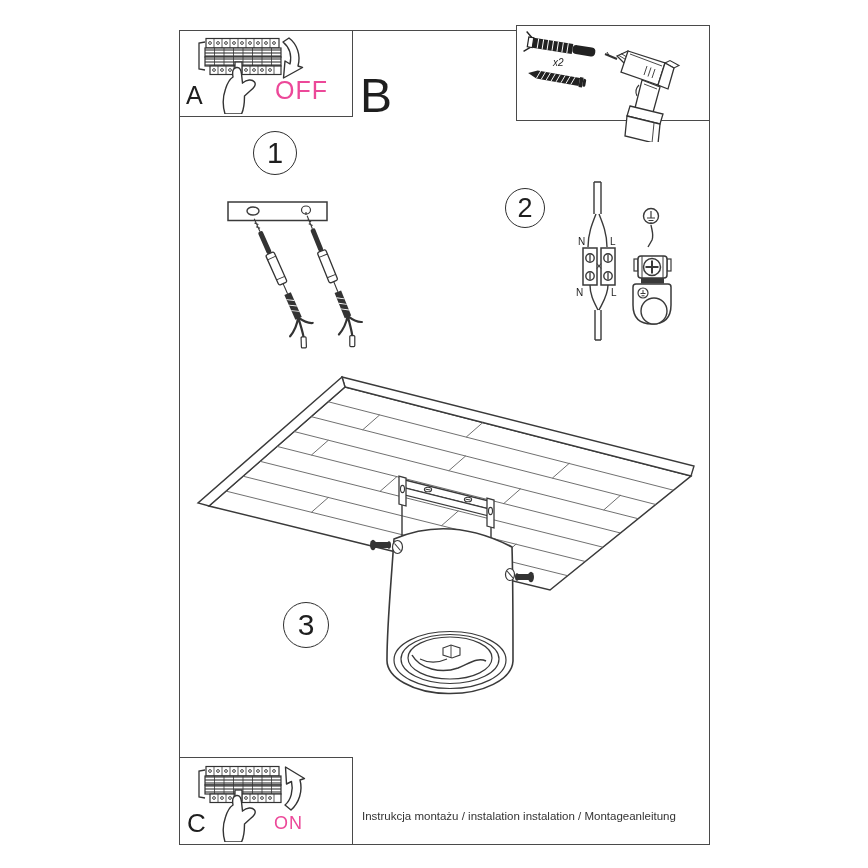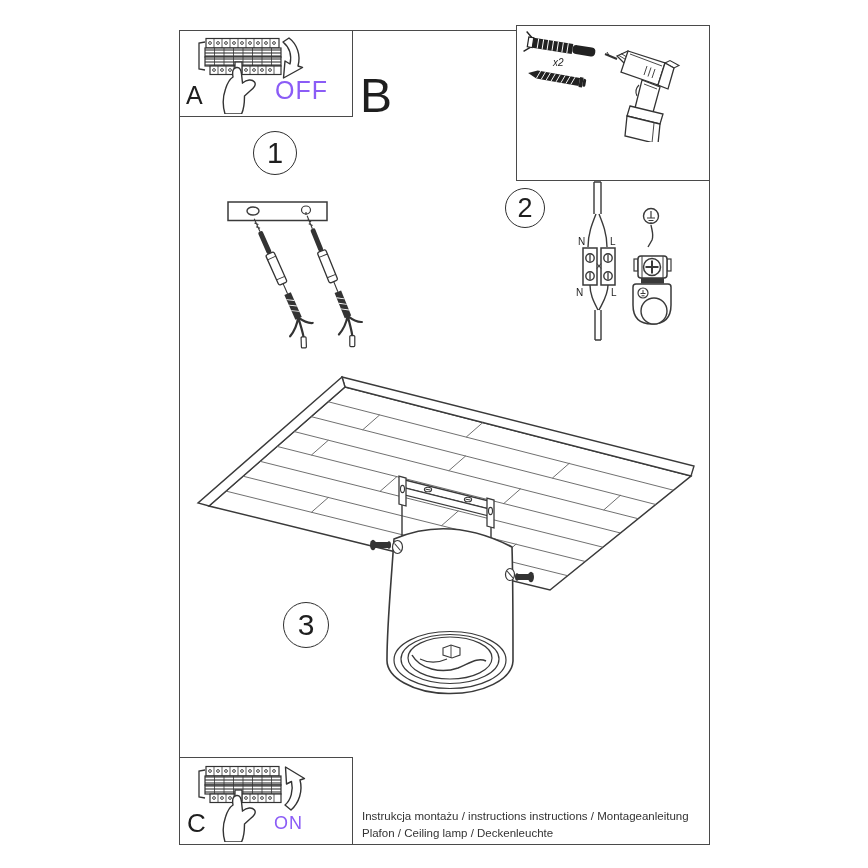--- a/index.html
+++ b/index.html
@@ -10,7 +10,7 @@
   .art{position:absolute;left:0;top:0;}
   .box{position:absolute;background:#fff;border:1.8px solid #4a4a4a;box-sizing:border-box;}
   .boxA{left:179px;top:30px;width:174px;height:87px;}
-  .boxTools{left:516px;top:25px;width:194px;height:156px;}
+  .boxTools{left:516px;top:25px;width:194px;height:96px;}
   .boxC{left:179px;top:757px;width:174px;height:88px;}
   .box svg{position:absolute;left:0;top:0;}
   .corner-label{position:absolute;font-size:25px;color:#1e1e1e;}

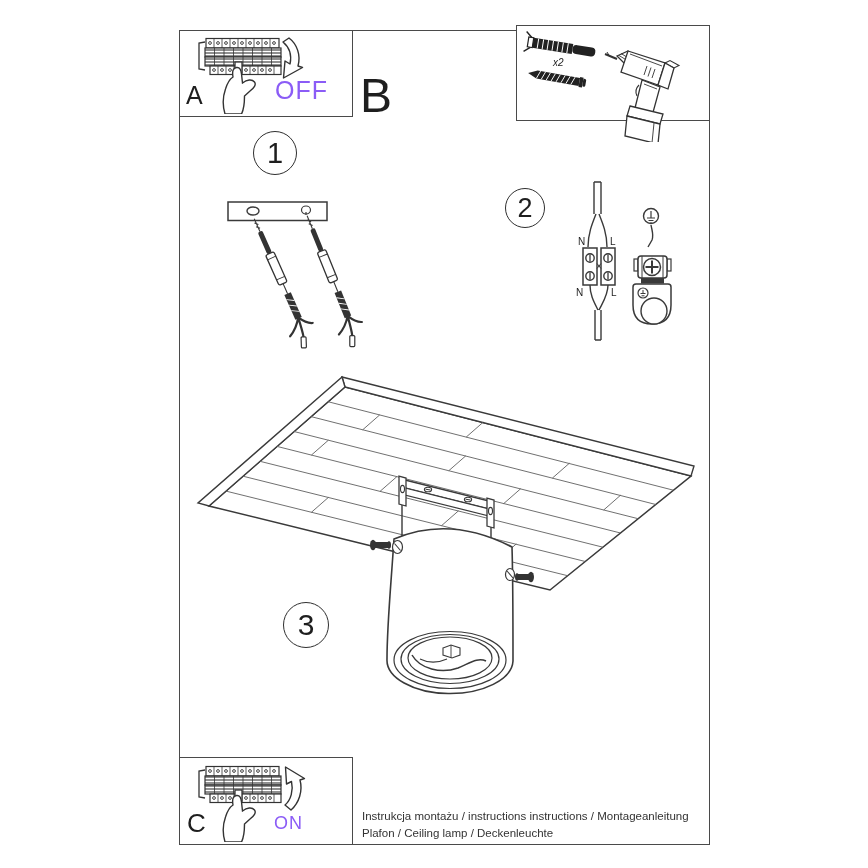--- a/index.html
+++ b/index.html
@@ -14,7 +14,7 @@
   .boxC{left:179px;top:757px;width:174px;height:88px;}
   .box svg{position:absolute;left:0;top:0;}
   .corner-label{position:absolute;font-size:25px;color:#1e1e1e;}
-  .action-label{position:absolute;font-size:25px;letter-spacing:1px;color:#8b5cf6;text-align:center;}
+  .action-label{position:absolute;font-size:25px;letter-spacing:1px;color:#ec4899;text-align:center;}
   .lblB{position:absolute;left:360px;top:68px;font-size:48px;color:#1e1e1e;}
   .badge{position:absolute;border:1.7px solid #2f2f2f;border-radius:50%;background:#fff;
          display:flex;align-items:center;justify-content:center;color:#1e1e1e;}

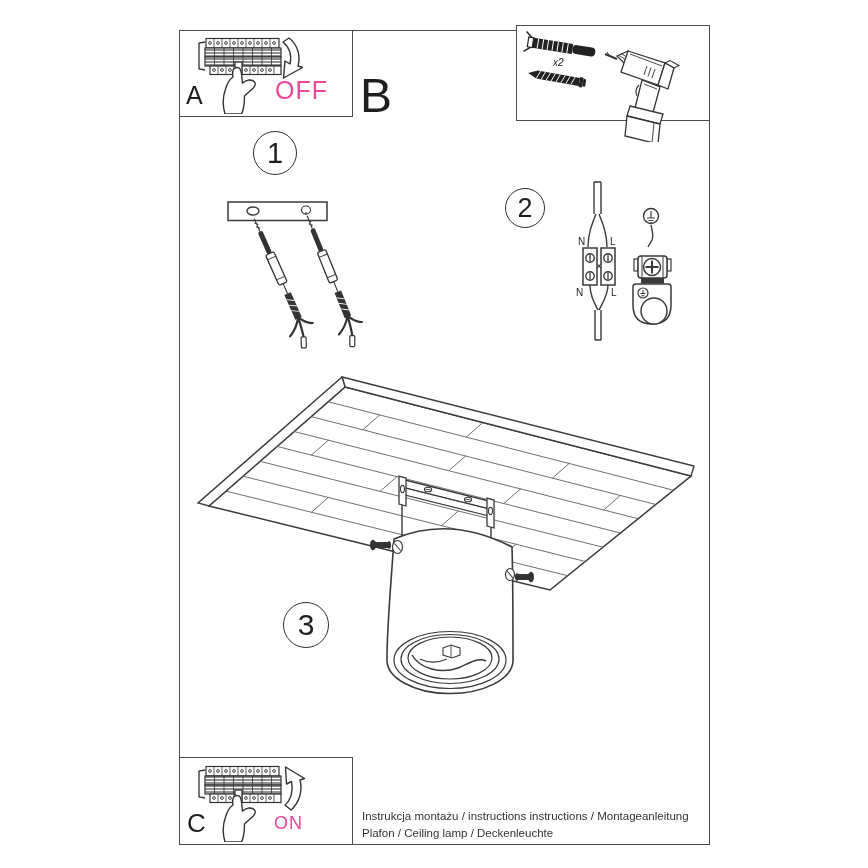--- a/index.html
+++ b/index.html
@@ -323,7 +323,7 @@
   </div>
 
   <div class="footer">
-    <div>Instrukcja montażu / instructions instructions / Montageanleitung</div>
+    <div>Instrukcja montażu / instalation instalation / Montageanleitung</div>
     <div>Plafon / Ceiling lamp / Deckenleuchte</div>
   </div>
 

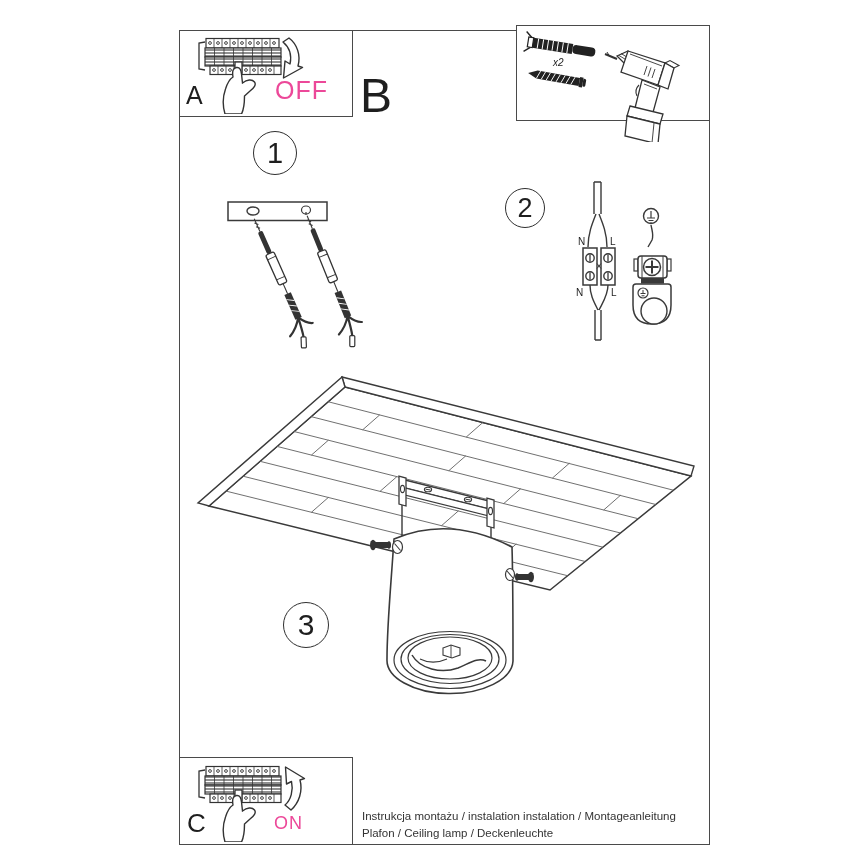--- a/index.html
+++ b/index.html
@@ -324,7 +324,6 @@
 
   <div class="footer">
     <div>Instrukcja montażu / instalation instalation / Montageanleitung</div>
-    <div>Plafon / Ceiling lamp / Deckenleuchte</div>
   </div>
 
 </div>

